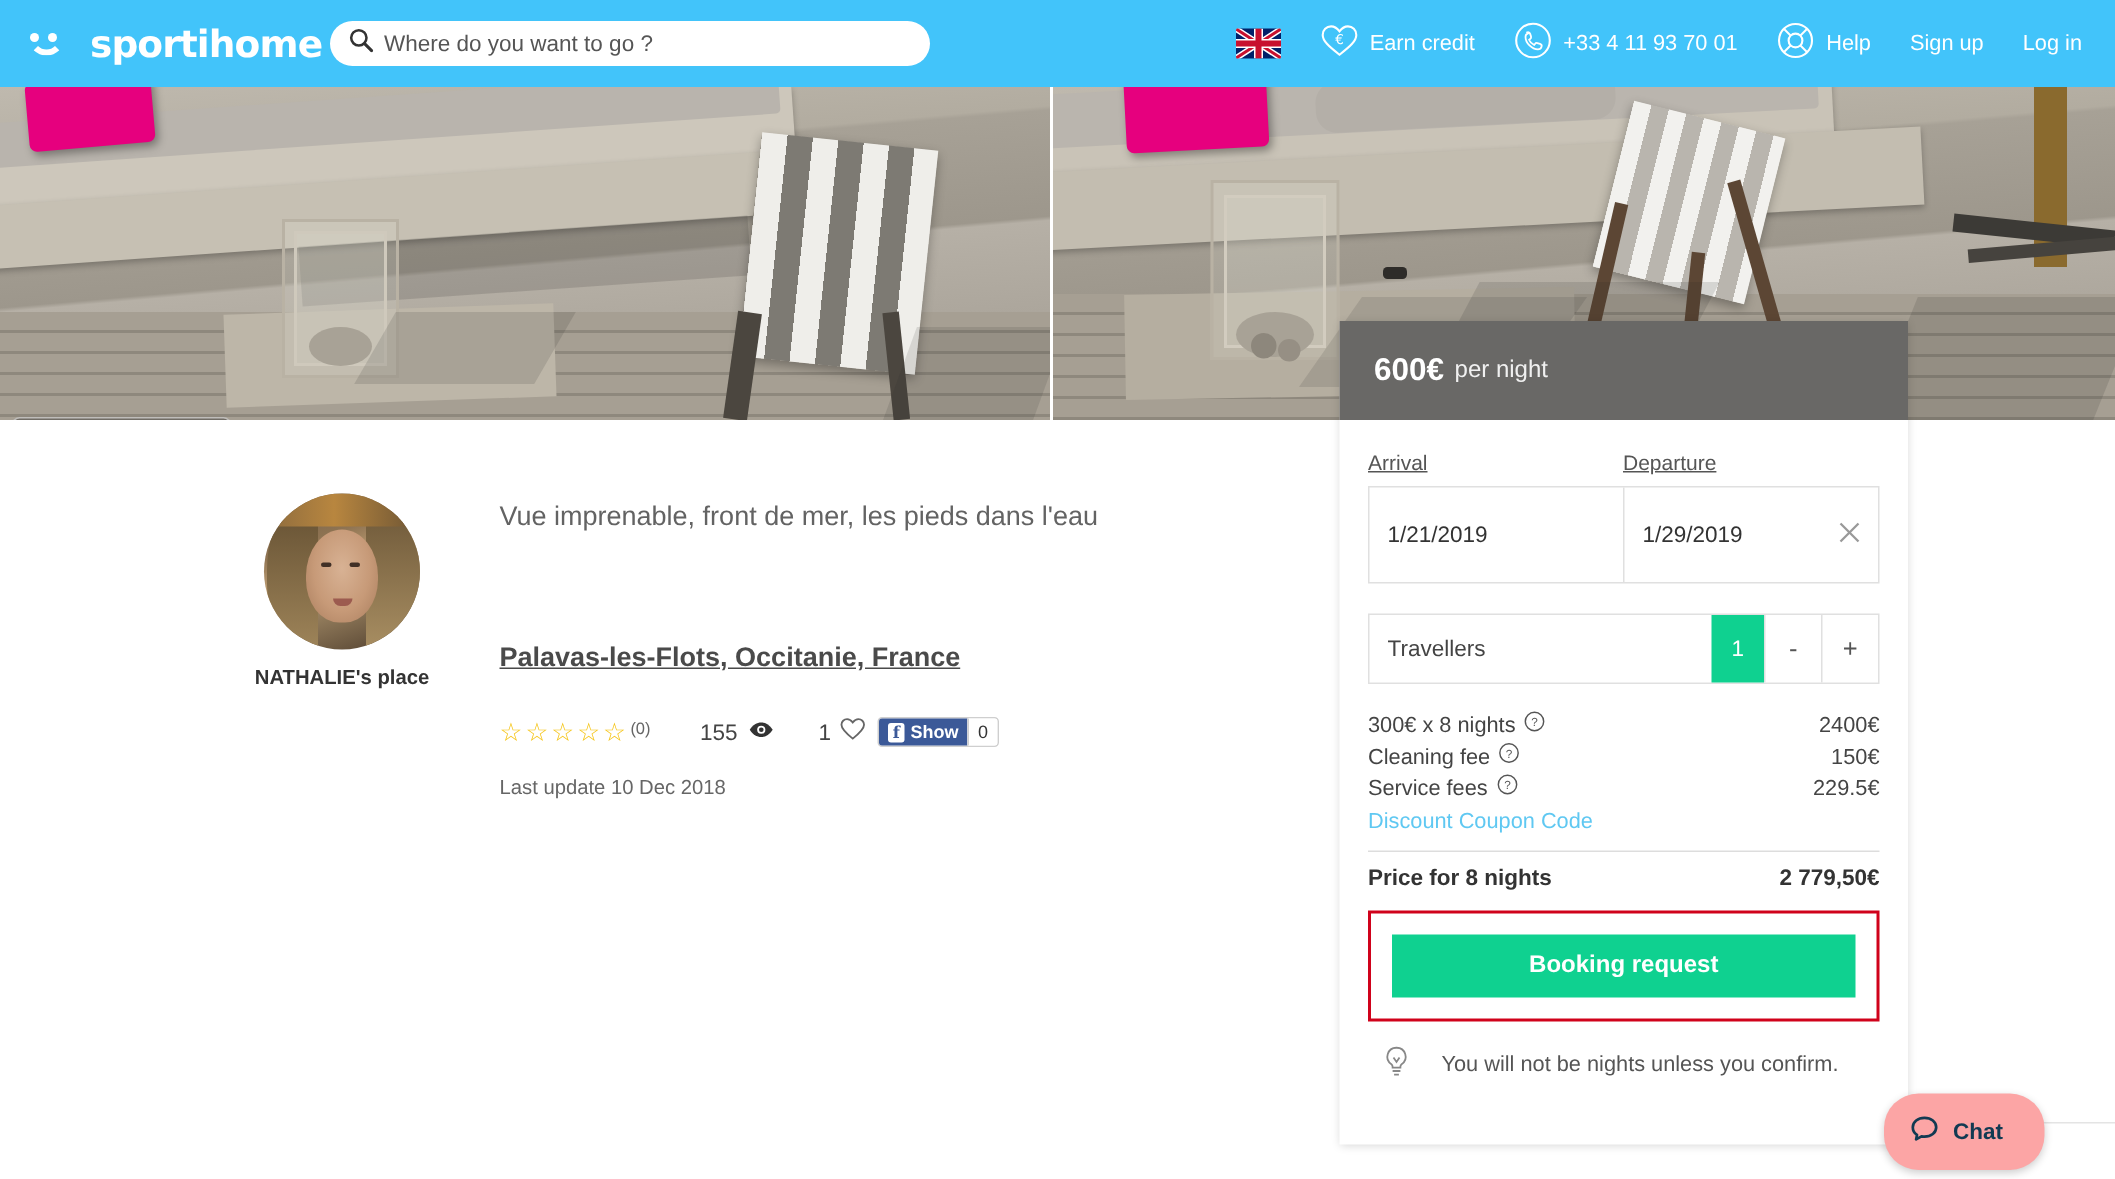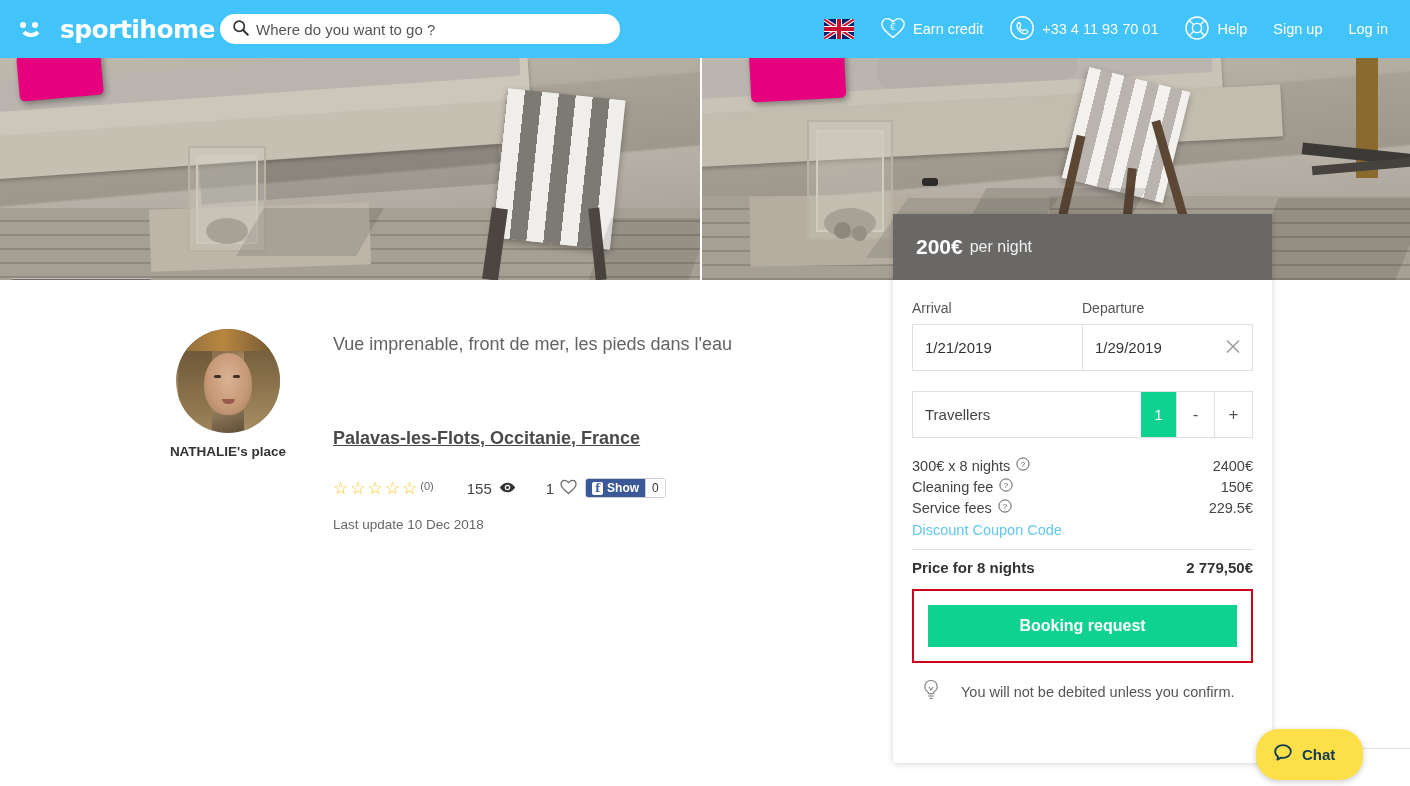--- a/index.html
+++ b/index.html
@@ -431,7 +431,7 @@
   <div class="booking">
 
     <div class="price-band">
-      <span class="amt">200€</span>
+      <span class="amt">600€</span>
       <span class="per">per night</span>
     </div>
 

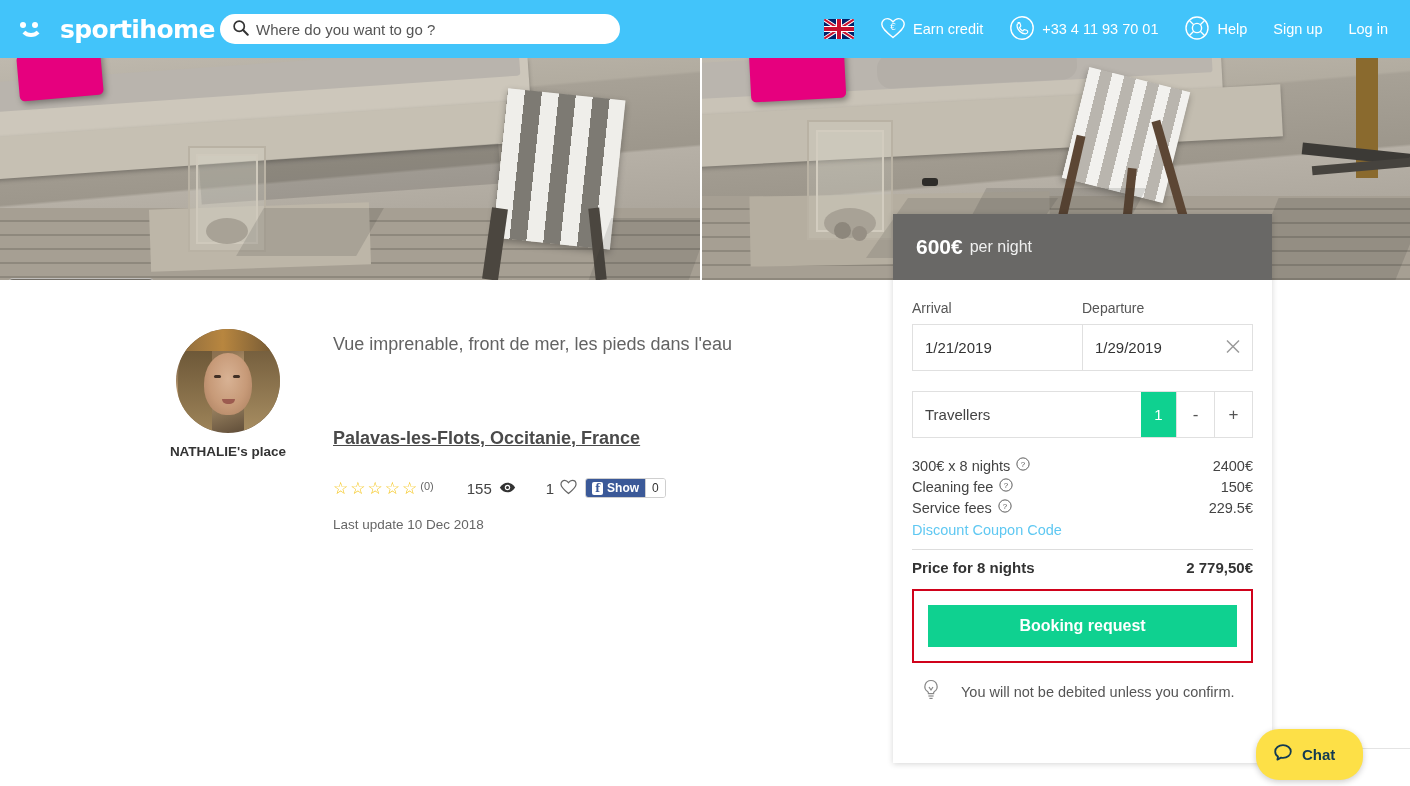--- a/index.html
+++ b/index.html
@@ -182,7 +182,7 @@
   .avail b { color: #0fd190; font-weight: bold; }
 
   .dt-labels { display: flex; margin-top: 20px; }
-  .dt-labels div { font-size: 14px; color: #555; }
+  .dt-labels div { font-size: 14px; color: #555; text-decoration: underline; }
   .dt-labels .l1 { width: 170px; }
 
   .dt-fields { display: flex; margin-top: 8px; border: 1px solid #e0e0e0; height: 47px; }

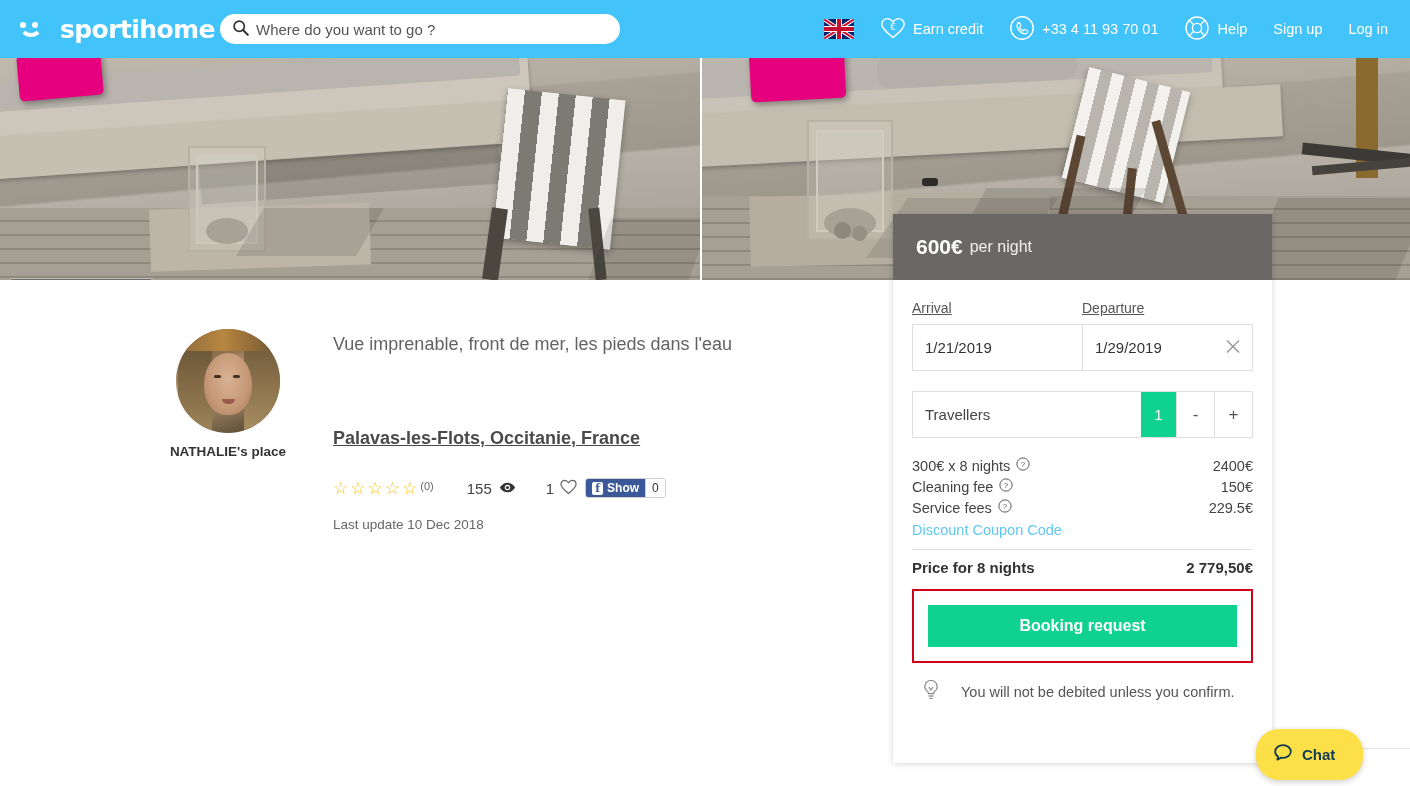--- a/index.html
+++ b/index.html
@@ -185,7 +185,7 @@
   .dt-labels div { font-size: 14px; color: #555; text-decoration: underline; }
   .dt-labels .l1 { width: 170px; }
 
-  .dt-fields { display: flex; margin-top: 8px; border: 1px solid #e0e0e0; height: 47px; }
+  .dt-fields { display: flex; margin-top: 8px; border: 1px solid #e0e0e0; height: 65px; }
   .dt-field { flex: 1; display: flex; align-items: center; font-size: 15px; color: #333;
     padding-left: 12px; cursor: pointer; position: relative; }
   .dt-field + .dt-field { border-left: 1px solid #e0e0e0; }

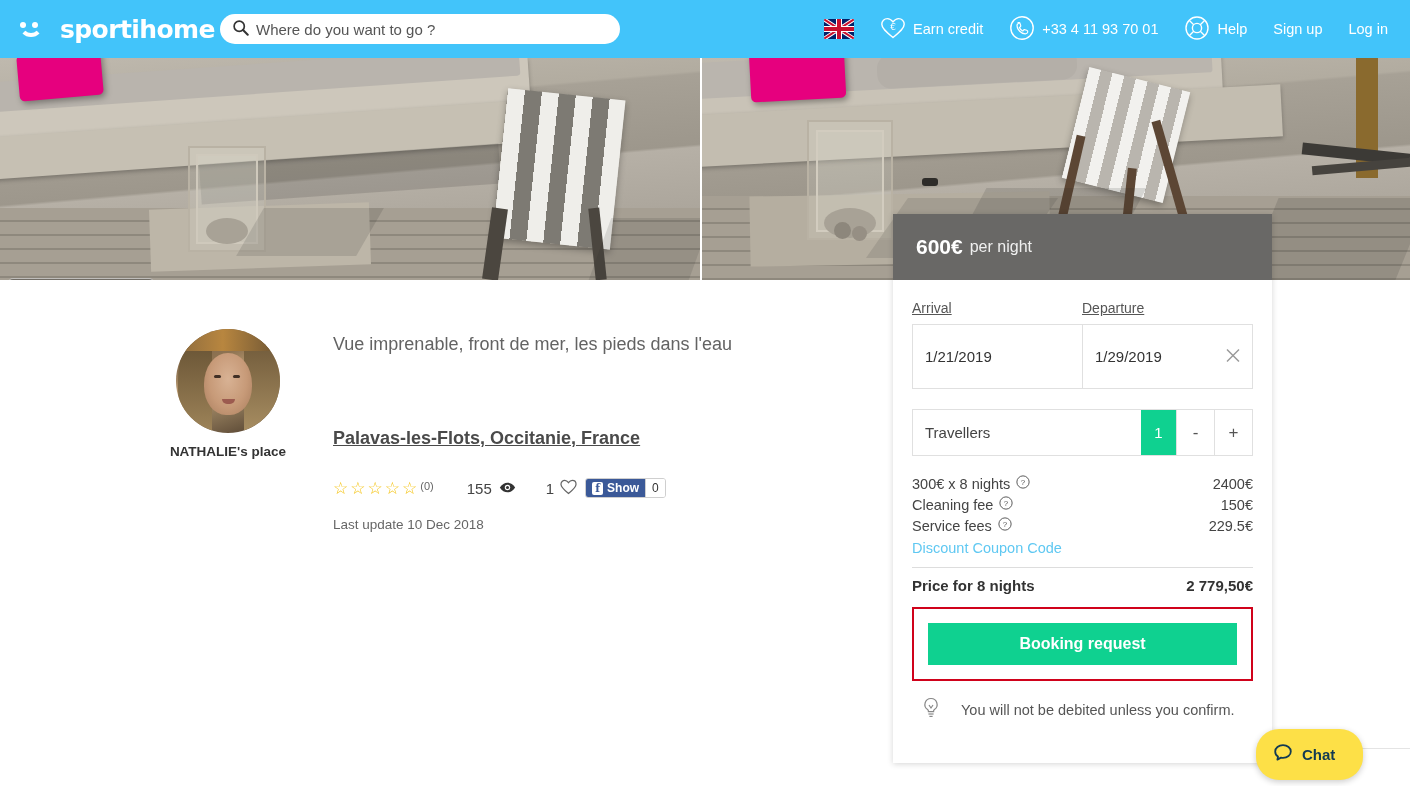--- a/index.html
+++ b/index.html
@@ -528,7 +528,7 @@
             <path d="M7 8l2 3 2-3"></path>
           </svg>
         </span>
-        <span>You will not be debited unless you confirm.</span>
+        <span>You will not be nights unless you confirm.</span>
       </div>
     </div>
   </div>

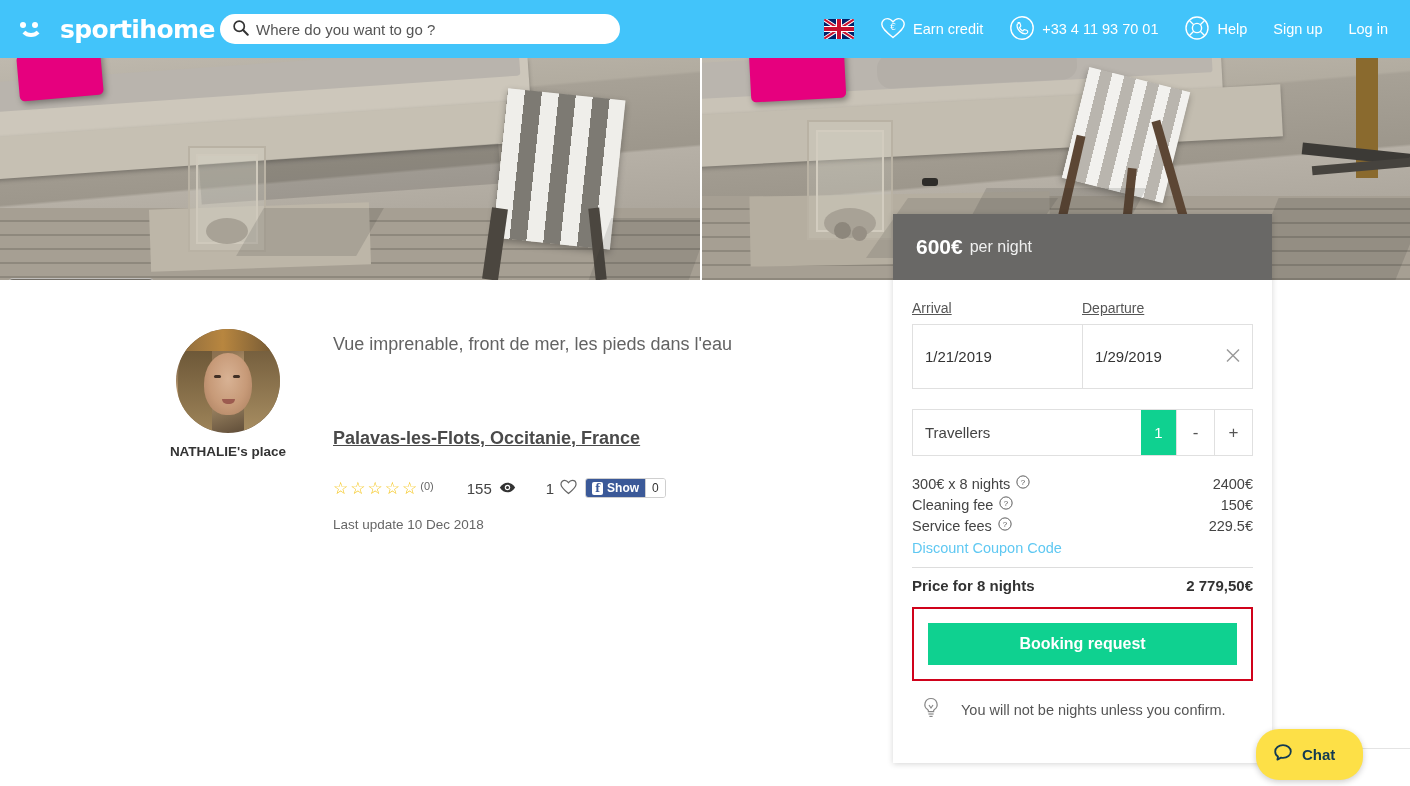--- a/index.html
+++ b/index.html
@@ -223,7 +223,7 @@
   
   .chat {
     position: absolute; left: 1256px; top: 729px; width: 107px; height: 51px;
-    background: #fde047; border-radius: 23px; display: flex; align-items: center;
+    background: #fca5a5; border-radius: 23px; display: flex; align-items: center;
     cursor: pointer; box-shadow: 0 2px 6px rgba(0,0,0,.2);
   }
   .chat svg { margin-left: 17px; margin-right: 9px; }

